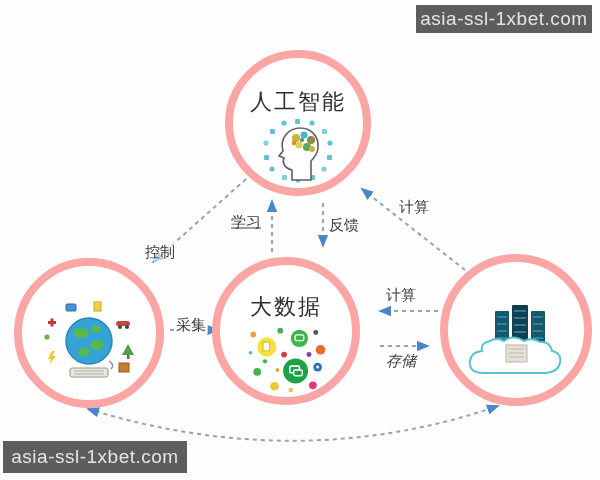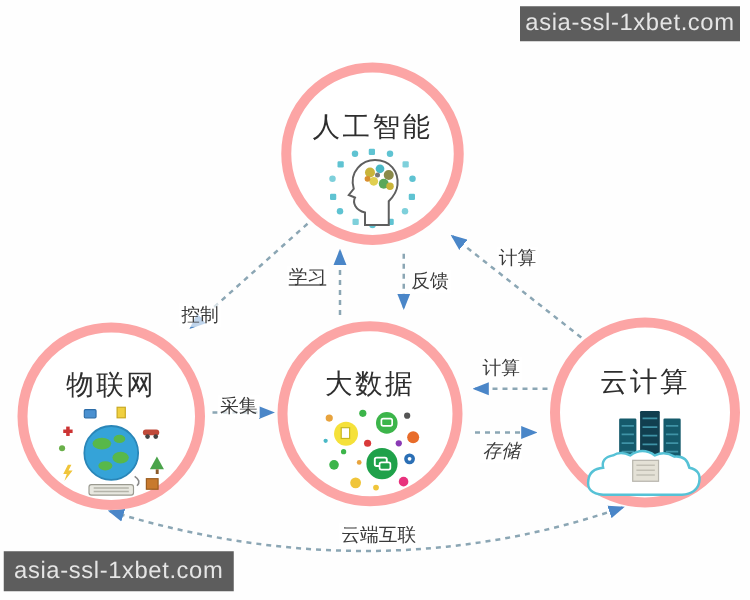--- a/index.html
+++ b/index.html
@@ -88,7 +88,6 @@
   </div>
 
   <div class="node" id="node-iot">
-    <div class="node-title">物联网</div>
     <svg class="node-icon" width="100" height="82" viewBox="0 0 100 82">
       <g>
         <rect x="9" y="22" width="8" height="3" fill="#cc3333"></rect>

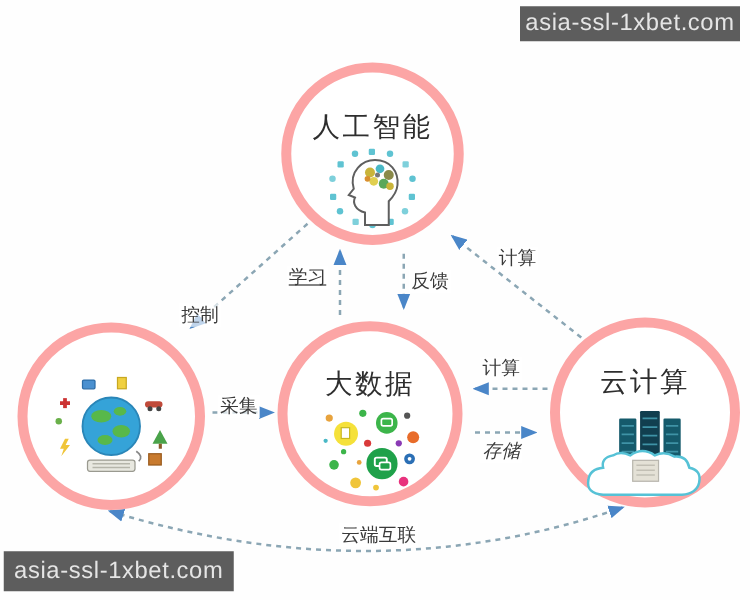--- a/index.html
+++ b/index.html
@@ -16,7 +16,7 @@
   }
   #node-ai{left:225px;top:50px;width:146px;height:146px;padding-top:32px;}
   #node-iot{left:14px;top:258px;width:150px;height:150px;padding-top:30px;}
-  #node-bigdata{left:222px;top:257px;width:148px;height:148px;padding-top:30px;}
+  #node-bigdata{left:212px;top:257px;width:148px;height:148px;padding-top:30px;}
   #node-cloud{left:440px;top:254px;width:152px;height:152px;padding-top:32px;}
   .node-icon{margin-top:3px;}
   .connectors{position:absolute;left:0;top:0;pointer-events:none;}

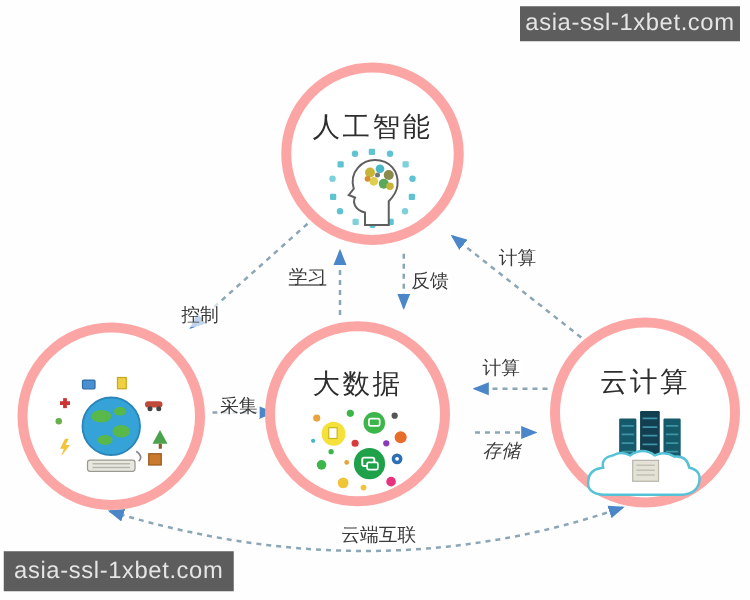--- a/index.html
+++ b/index.html
@@ -148,7 +148,6 @@
   </div>
 
   <div class="node" id="node-cloud">
-    <div class="node-title">云计算</div>
     <svg class="node-icon" width="100" height="78" viewBox="0 0 100 78">
       <g>
         <rect x="29" y="14" width="14" height="46" rx="1" fill="#155a6b"></rect>

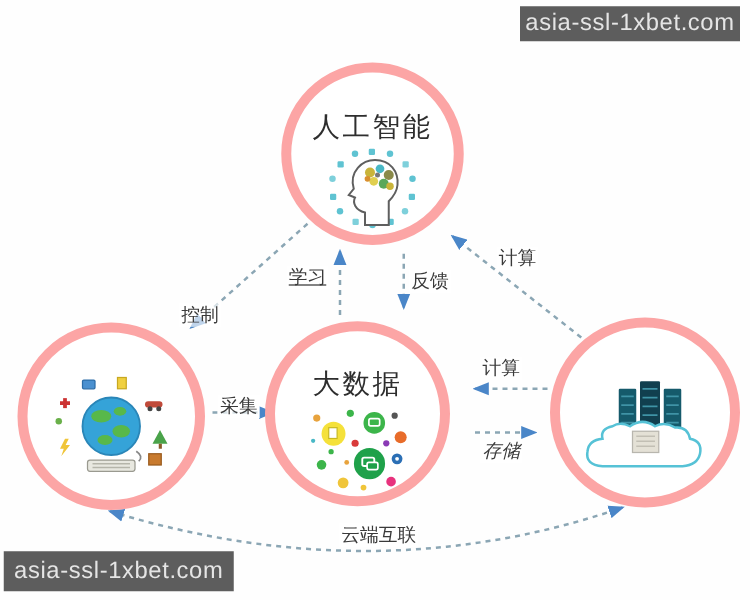--- a/index.html
+++ b/index.html
@@ -185,7 +185,6 @@
   <span class="edge-label" style="left:191px;top:309px;margin-top:16px;">采集</span>
   <span class="edge-label" style="left:401px;top:295px;">计算</span>
   <span class="edge-label" style="left:401px;top:361px;font-style:italic;">存储</span>
-  <span class="edge-label" style="left:303px;top:428px;">云端互联</span>
 
   <div class="wm" id="wm-top">asia-ssl-1xbet.com</div>
   <div class="wm" id="wm-bottom">asia-ssl-1xbet.com</div>

